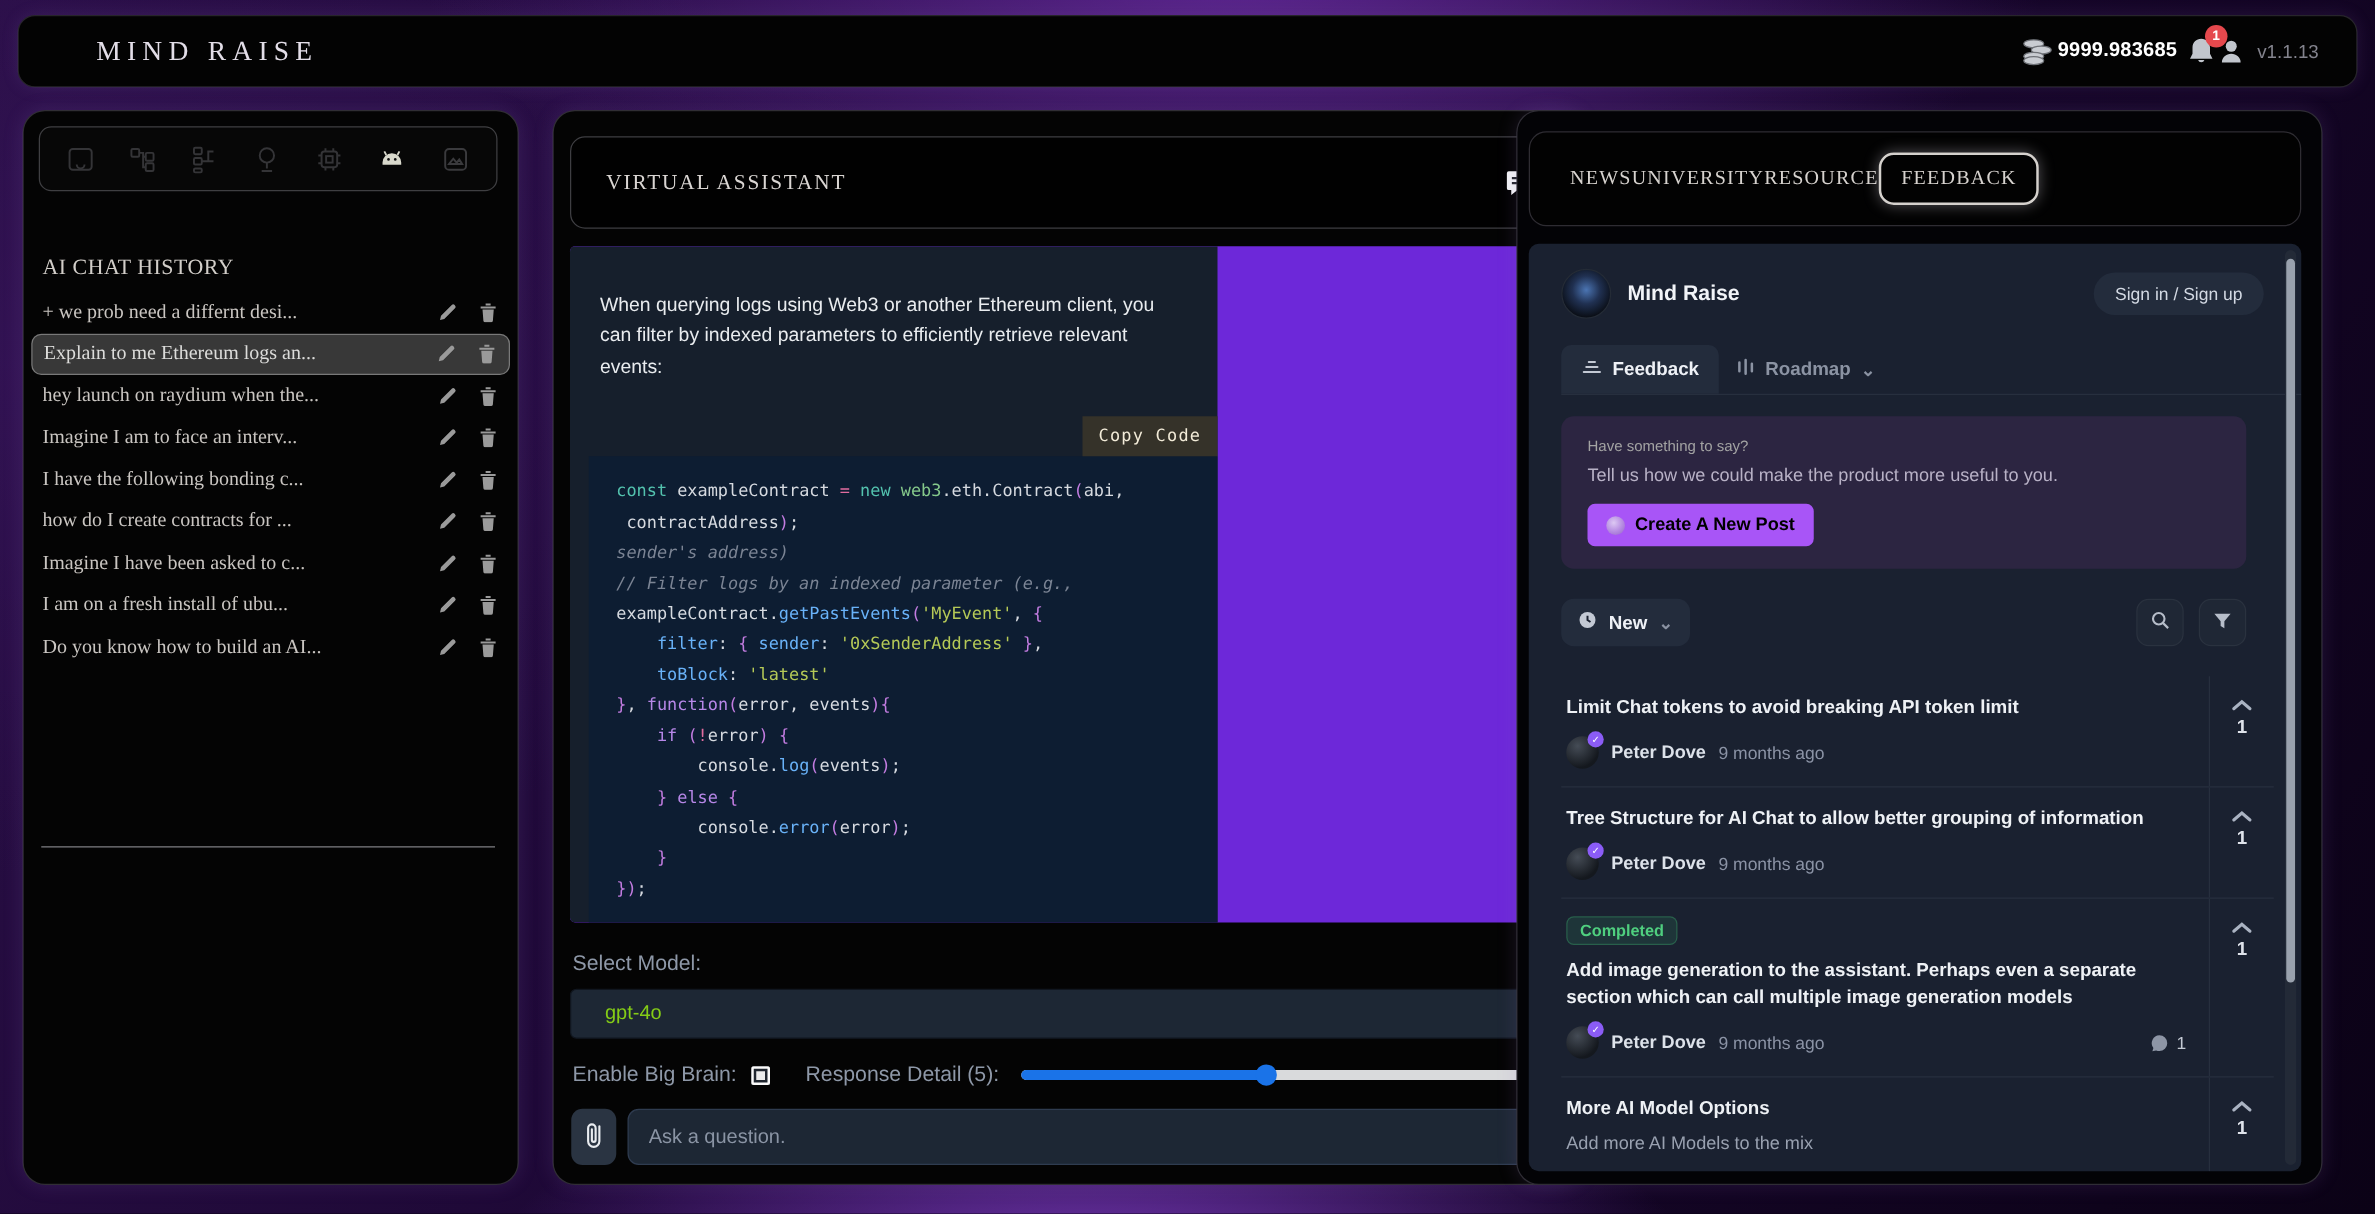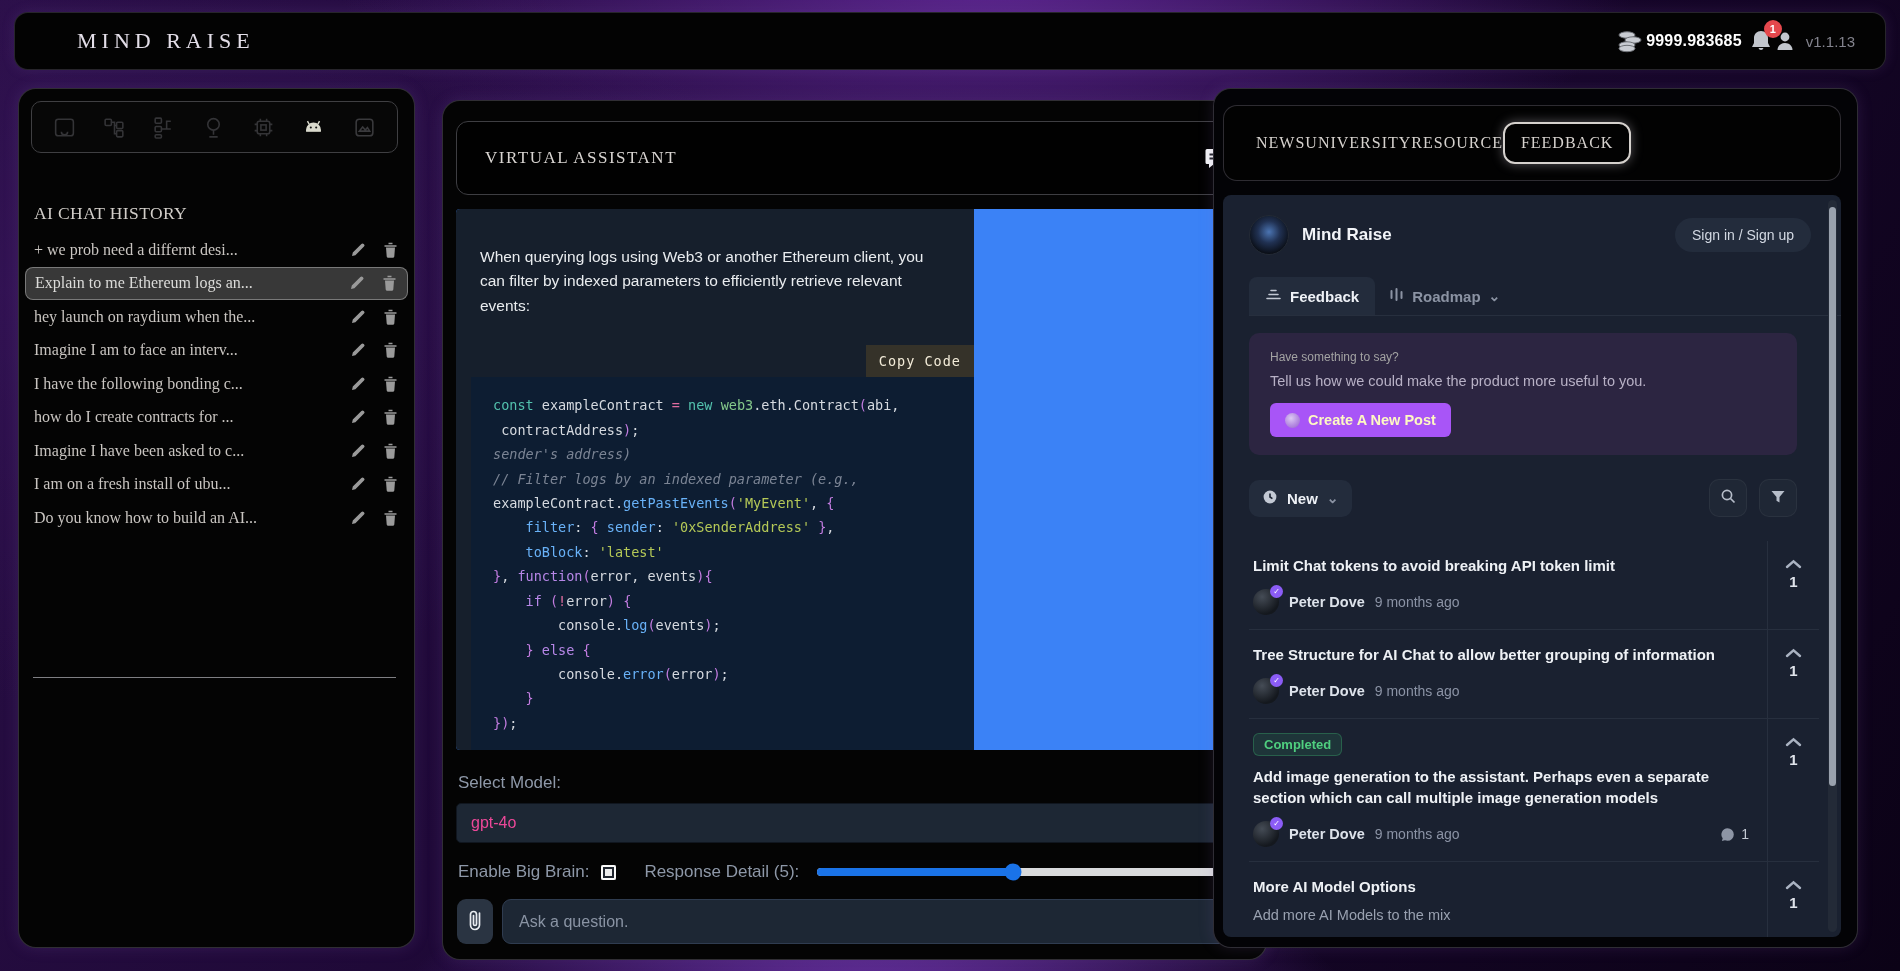--- a/index.html
+++ b/index.html
@@ -52,7 +52,7 @@
   .hist-divider{position:absolute;left:14px;right:18px;top:588px;height:1px;background:#7f7f83;}
 
   
-  .assistant{left:442px;top:100px;width:825px;height:860px;}
+  .assistant{left:442px;top:88px;width:825px;height:860px;}
   .va-header{position:absolute;left:13px;top:20px;right:14px;height:74px;background:#010101;
     border:1px solid #3e3e42;border-radius:12px;display:flex;align-items:center;
     justify-content:space-between;padding:0 24px 0 28px;}

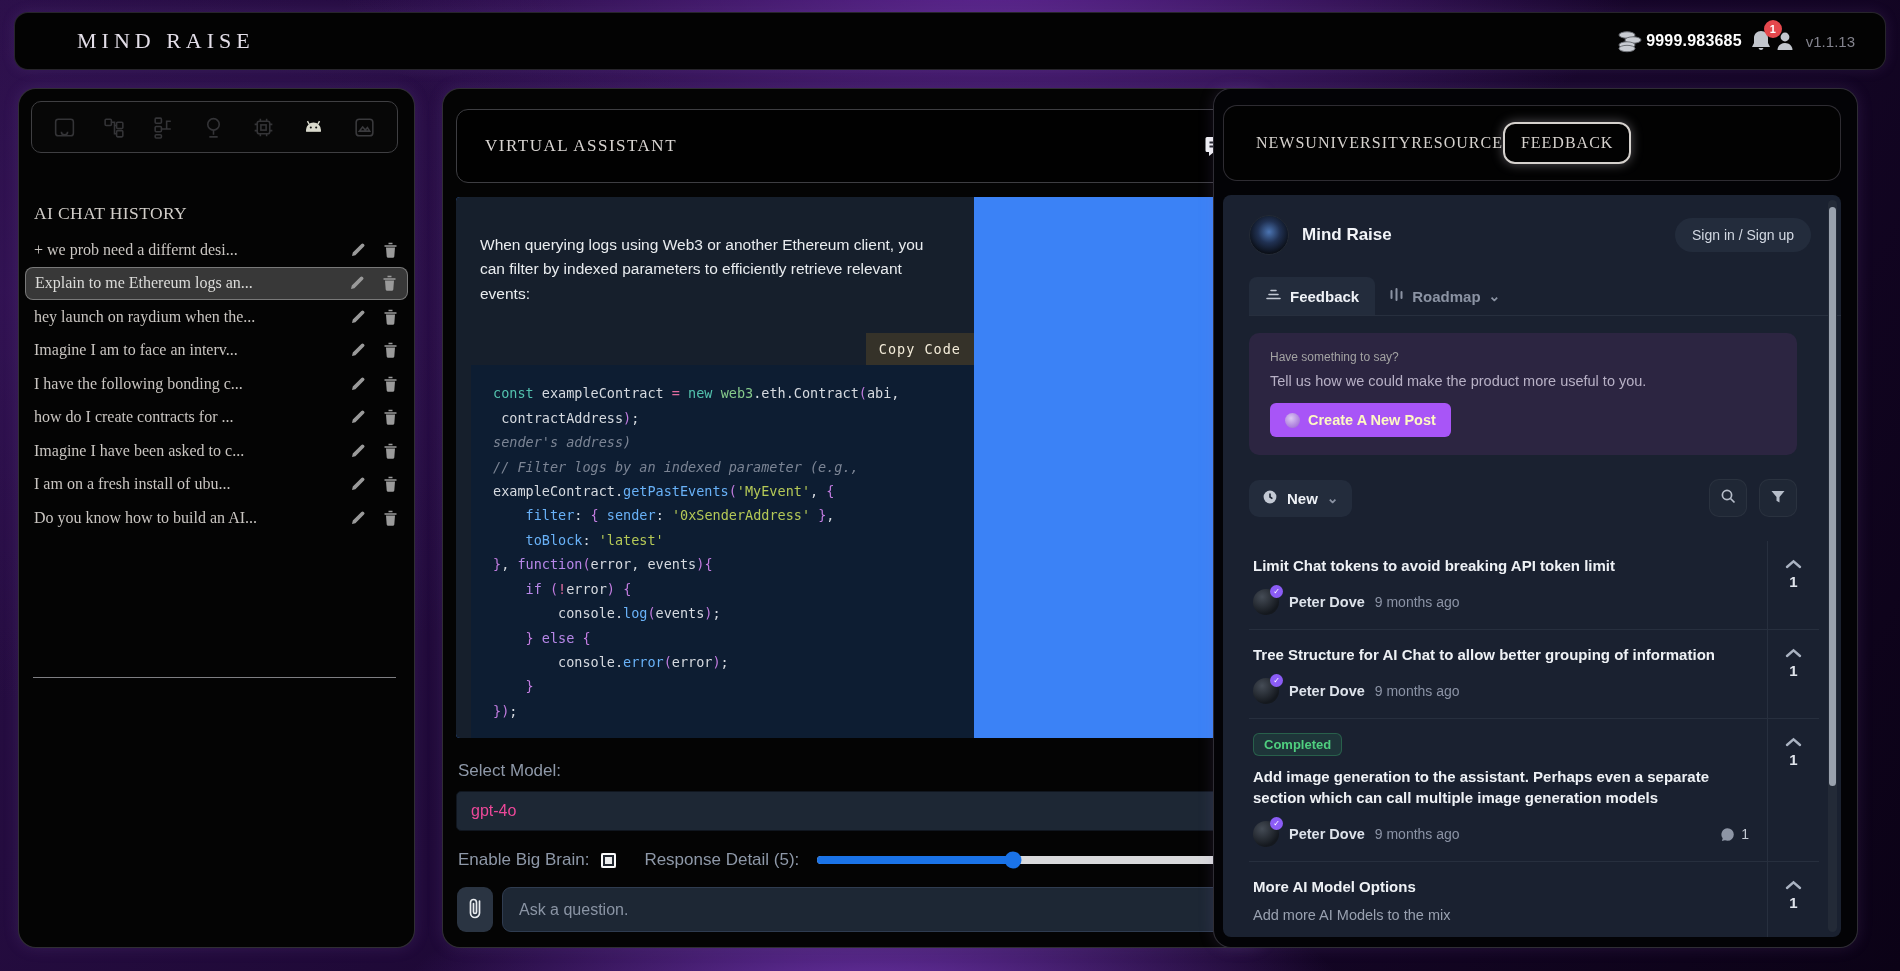--- a/index.html
+++ b/index.html
@@ -58,7 +58,7 @@
     justify-content:space-between;padding:0 24px 0 28px;}
   .va-title{font-family:"Liberation Serif",serif;font-size:17px;letter-spacing:1.5px;color:#d9d5d2;}
   .va-chat-icon{display:inline-flex;cursor:pointer;}
-  .viewport{position:absolute;left:13px;right:14px;top:108px;height:541px;background:#3b82f6;
+  .viewport{position:absolute;left:13px;right:14px;top:108px;height:541px;background:#6d28d9;
     border-radius:4px;overflow:hidden;}
   .message{position:absolute;left:0;top:0;bottom:0;width:518px;background:#161f2c;
     padding:36px 0 0 15px;}

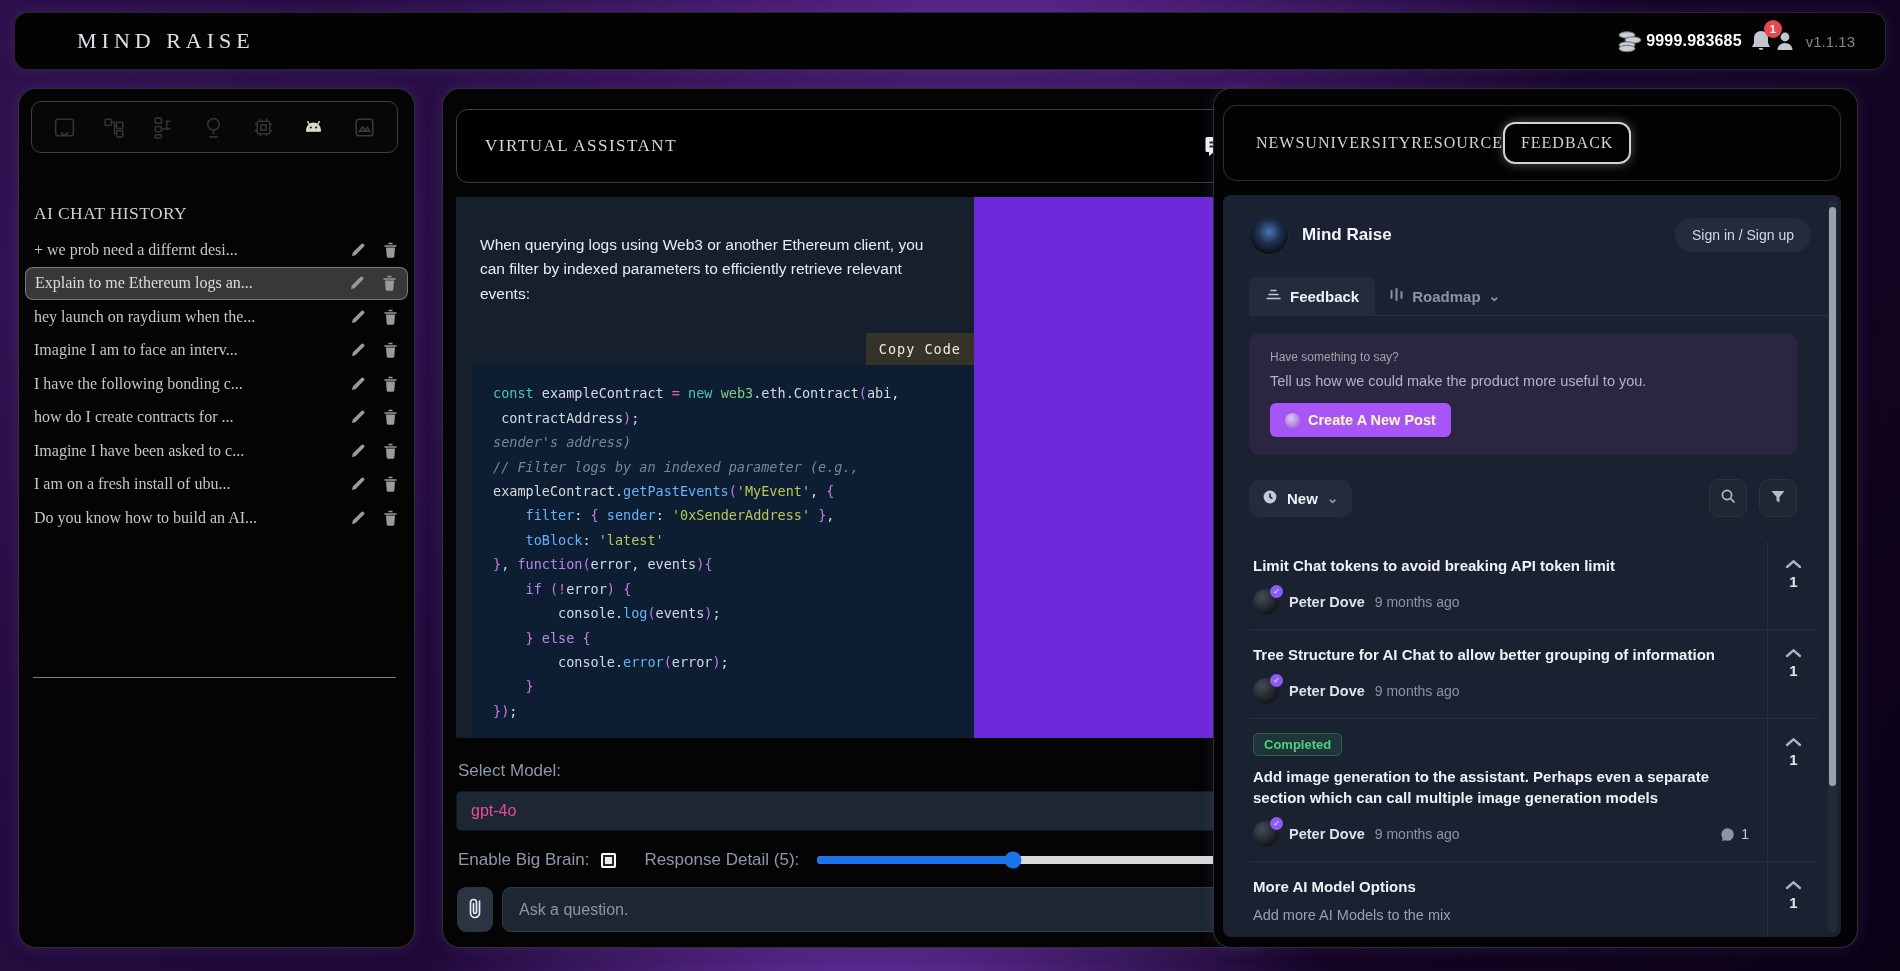--- a/index.html
+++ b/index.html
@@ -124,7 +124,7 @@
   .cta-title{font-size:12px;font-weight:400;color:#a3a3a3;}
   .cta-text{margin-top:9px;font-size:14.5px;color:#b8b1c6;}
   .cta-btn{margin-top:14px;display:inline-flex;align-items:center;gap:8px;background:var(--accent-purple);
-    color:#fef9c3;font-size:14.5px;font-weight:700;border:none;border-radius:6px;padding:9px 15px;cursor:pointer;}
+    color:#000000;font-size:14.5px;font-weight:700;border:none;border-radius:6px;padding:9px 15px;cursor:pointer;}
   .cta-avatar{width:15px;height:15px;border-radius:50%;background:radial-gradient(circle at 40% 35%, #e6ddf2 0%, #b793dd 55%, #8f66bf 100%);opacity:.85;}
   .fb-controls{position:absolute;left:26px;right:44px;top:284px;height:38px;display:flex;align-items:center;}
   .sort-pill{display:inline-flex;align-items:center;gap:9px;background:var(--pill-bg);border:none;

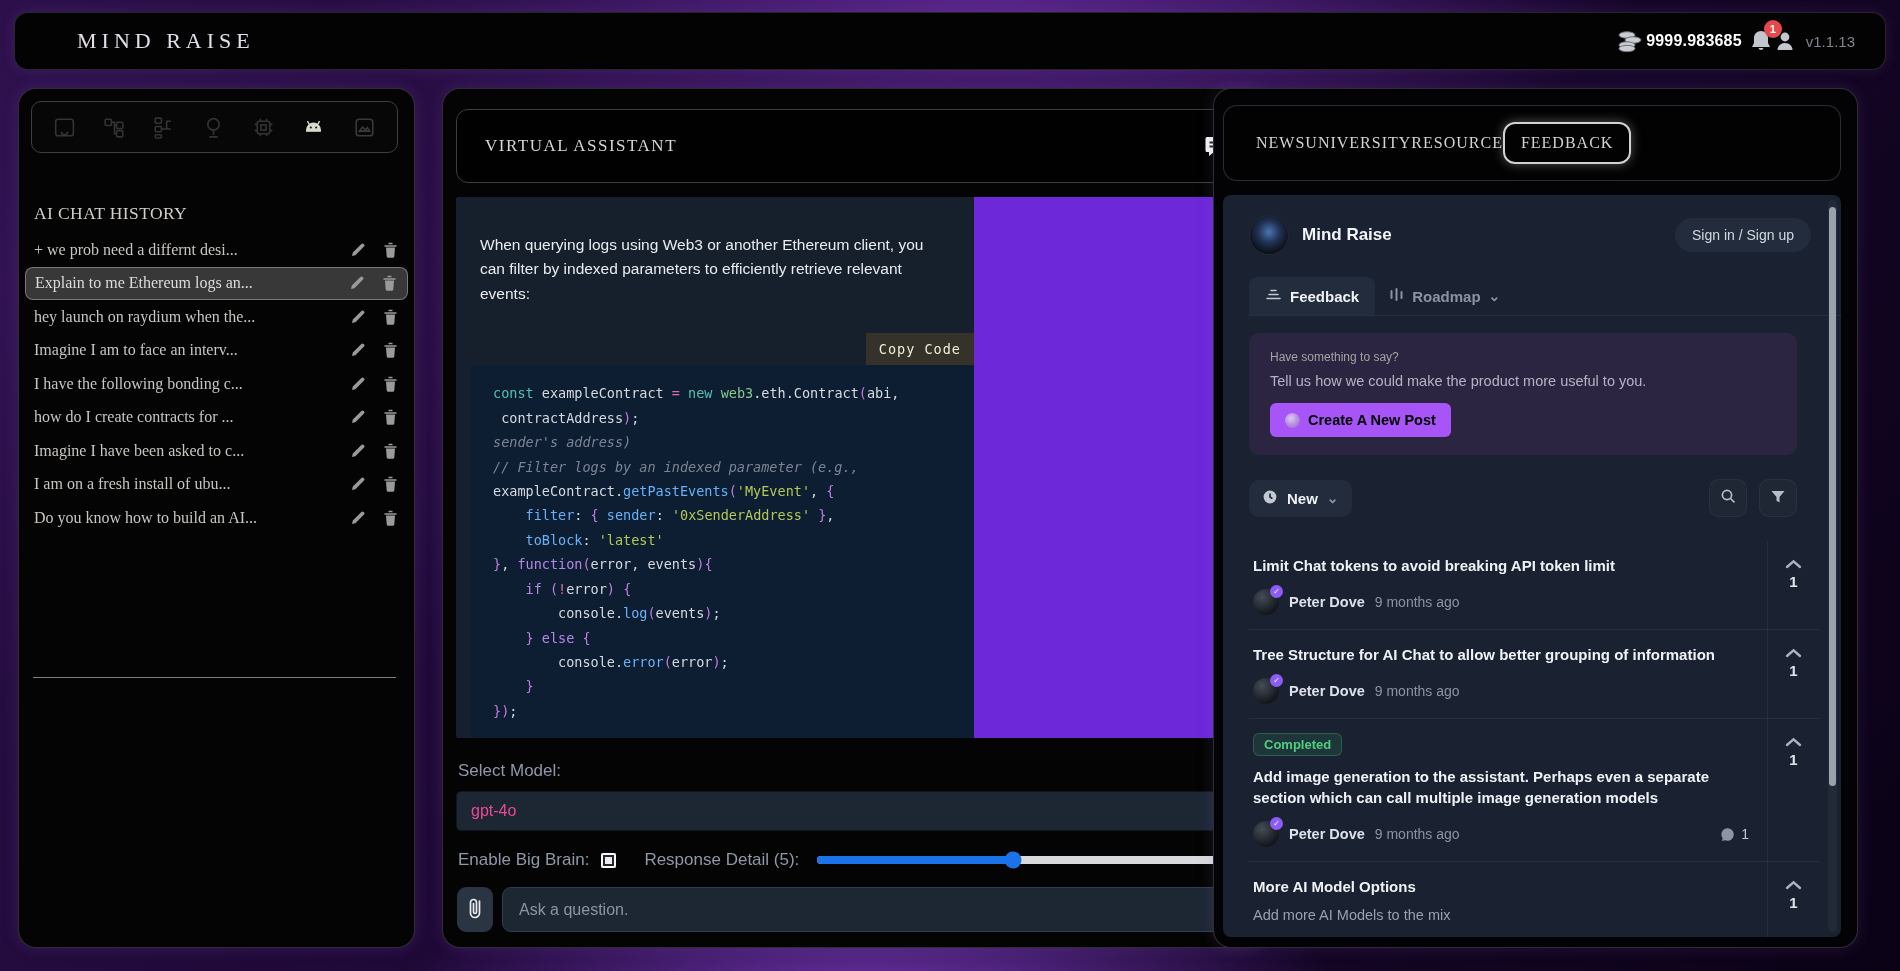--- a/index.html
+++ b/index.html
@@ -78,7 +78,7 @@
   .model-select{position:absolute;left:13px;right:14px;top:702px;height:40px;background:#1d2734;
     border:1px solid #10161f;border-radius:5px;display:flex;align-items:center;
     justify-content:space-between;padding:0 14px;cursor:pointer;}
-  .model-value{color:#ec4899;font-size:16px;}
+  .model-value{color:#84cc16;font-size:16px;margin-left:13px;}
   .sel-chev{color:#eceef2;font-size:17px;font-weight:700;line-height:10px;}
   .opts-row{position:absolute;left:15px;right:14px;top:758px;height:26px;display:flex;align-items:center;}
   .opt-label{font-size:17px;color:#8e98a8;white-space:nowrap;}

